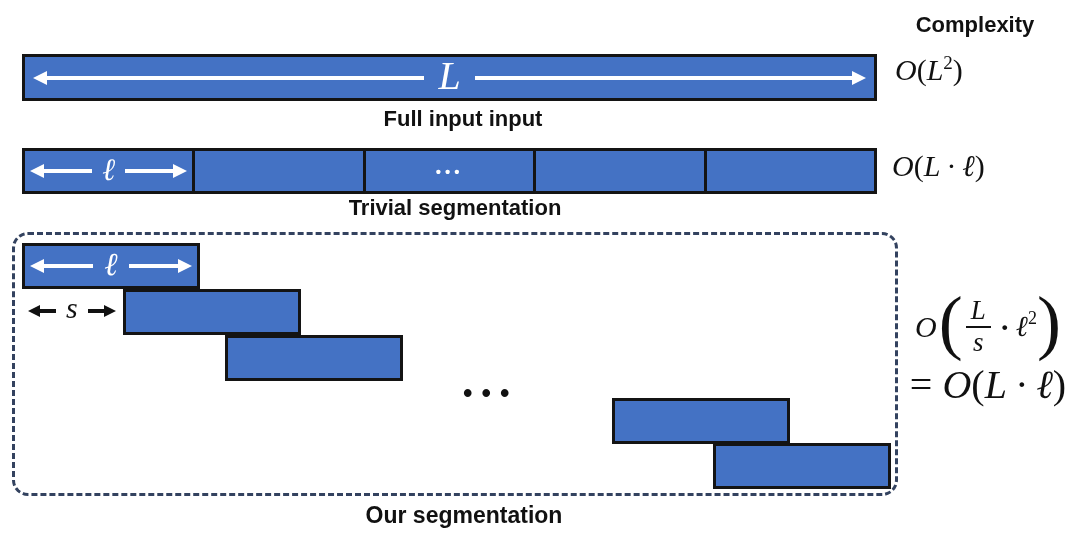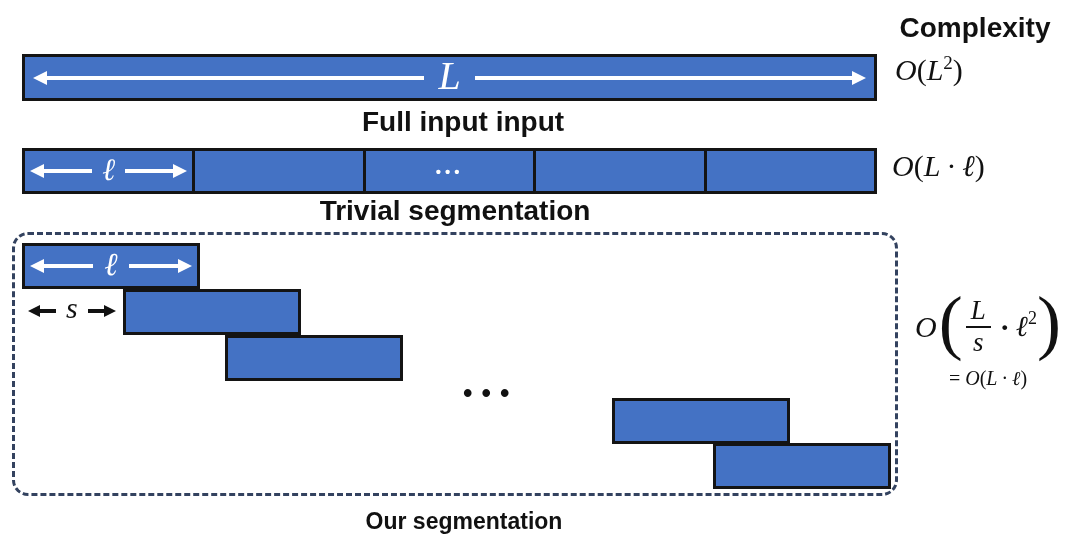--- a/index.html
+++ b/index.html
@@ -15,7 +15,7 @@
     font-family:"Liberation Sans","DejaVu Sans",sans-serif;color:var(--text);
   }
   .abs{position:absolute;}
-  .cap{font-weight:700;font-size:28px;text-align:center;color:var(--text);white-space:nowrap;}
+  .cap{font-weight:700;font-size:22px;text-align:center;color:var(--text);white-space:nowrap;}
   .math{font-family:"Liberation Serif","DejaVu Serif","DejaVu Sans",serif;color:var(--text);}
   .it{font-style:italic;}
   .paren{font-style:normal;}

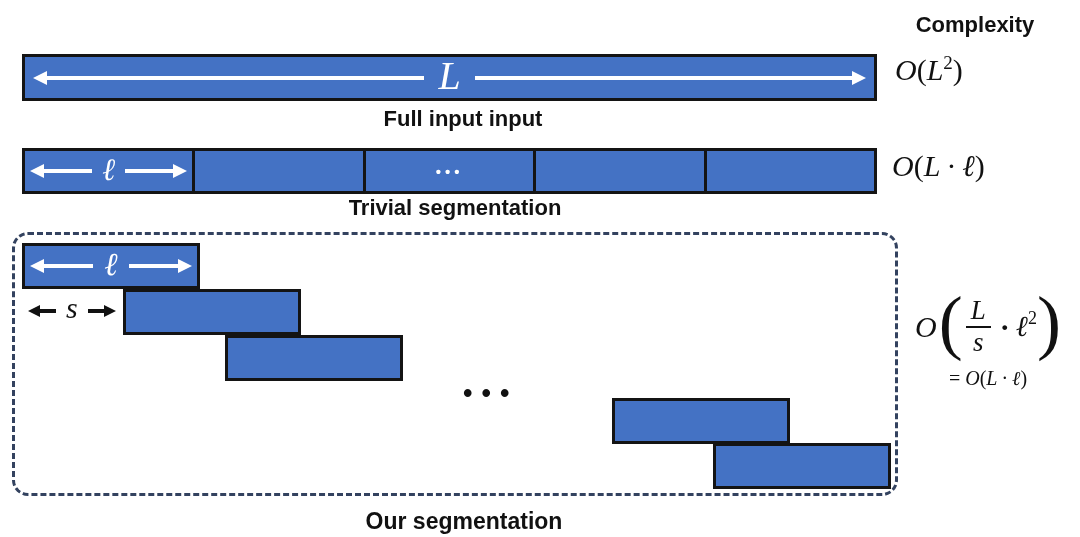--- a/index.html
+++ b/index.html
@@ -59,7 +59,7 @@
   .fdot{font-size:30px;margin:0 6px;font-weight:700;}
   .fell{font-size:29px;}
   .fline1 sup{font-size:18px;transform:translateY(-8px);}
-  .fline2{font-size:20px;margin-top:10px;white-space:nowrap;}
+  .fline2{font-size:40px;margin-top:4px;white-space:nowrap;}
 </style>
 </head>
 <body>

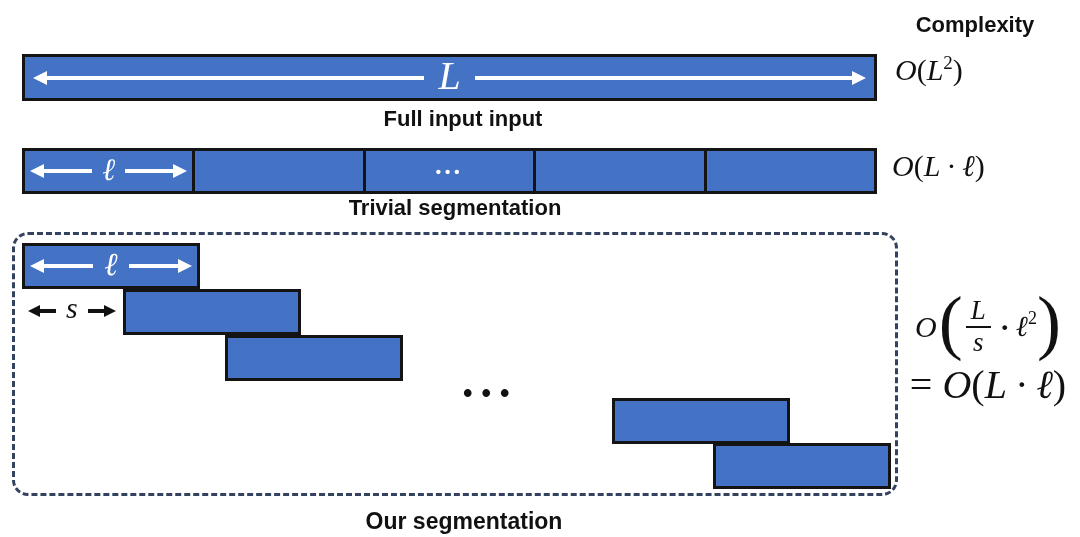--- a/index.html
+++ b/index.html
@@ -132,7 +132,7 @@
     <div class="block" style="left:698px;top:208px;"></div>
   </div>
 
-  <div class="abs cap" style="left:264px;top:502px;width:400px;font-size:23px;margin-top:6px;">Our segmentation</div>
+  <div class="abs cap" style="left:264px;top:502px;width:400px;font-size:23px;">Our segmentation</div>
 
   <div class="abs math formula" style="left:900px;top:296px;width:176px;">
     <div class="fline1">

